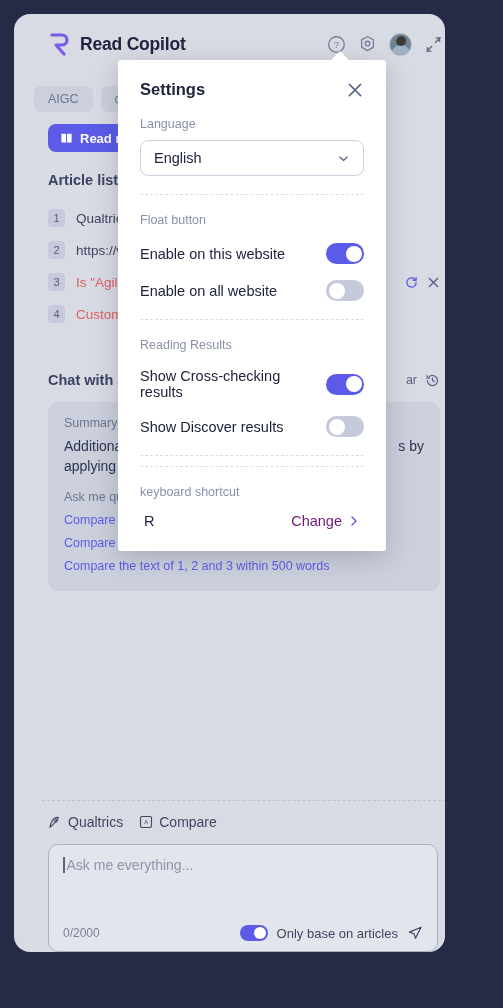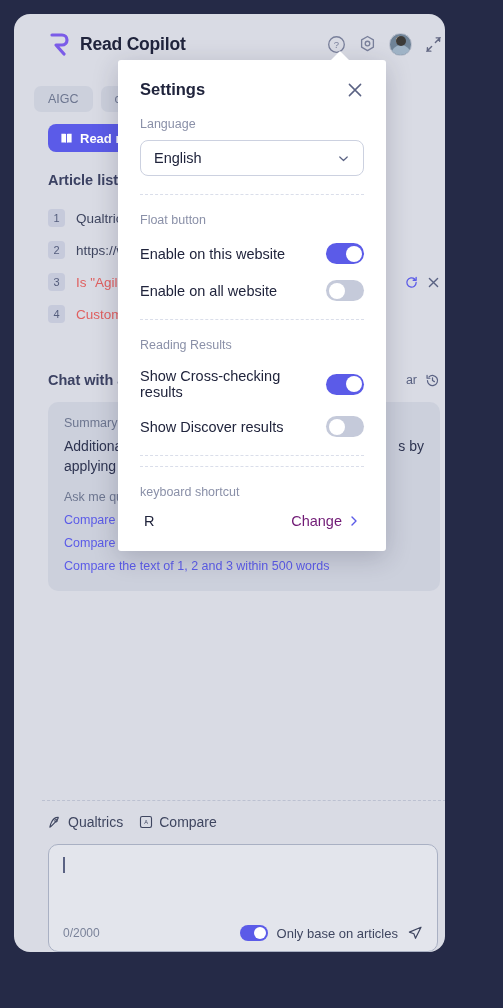--- a/index.html
+++ b/index.html
@@ -314,6 +314,7 @@
   <div class="composer">
     <div class="ph-row">
       <span class="caret"></span>
+      <span class="composer-ph">Ask me everything...</span>
     </div>
     <div class="composer-foot">
       <span class="counter">0/2000</span>

